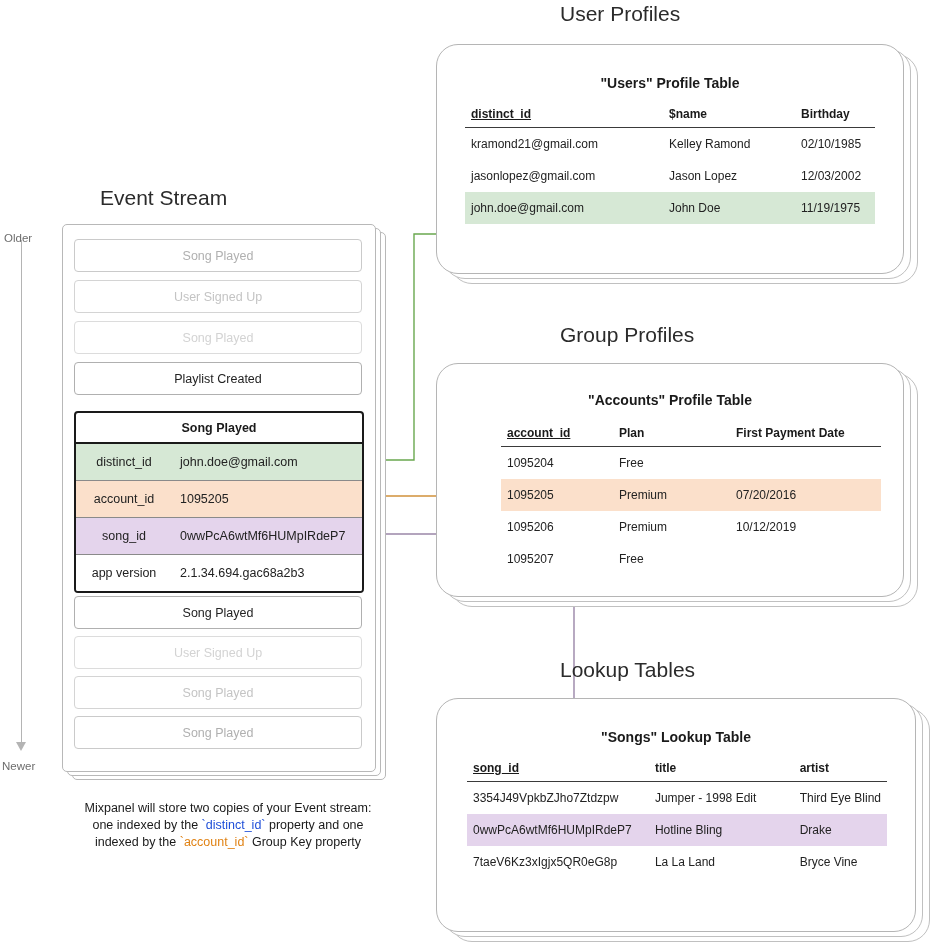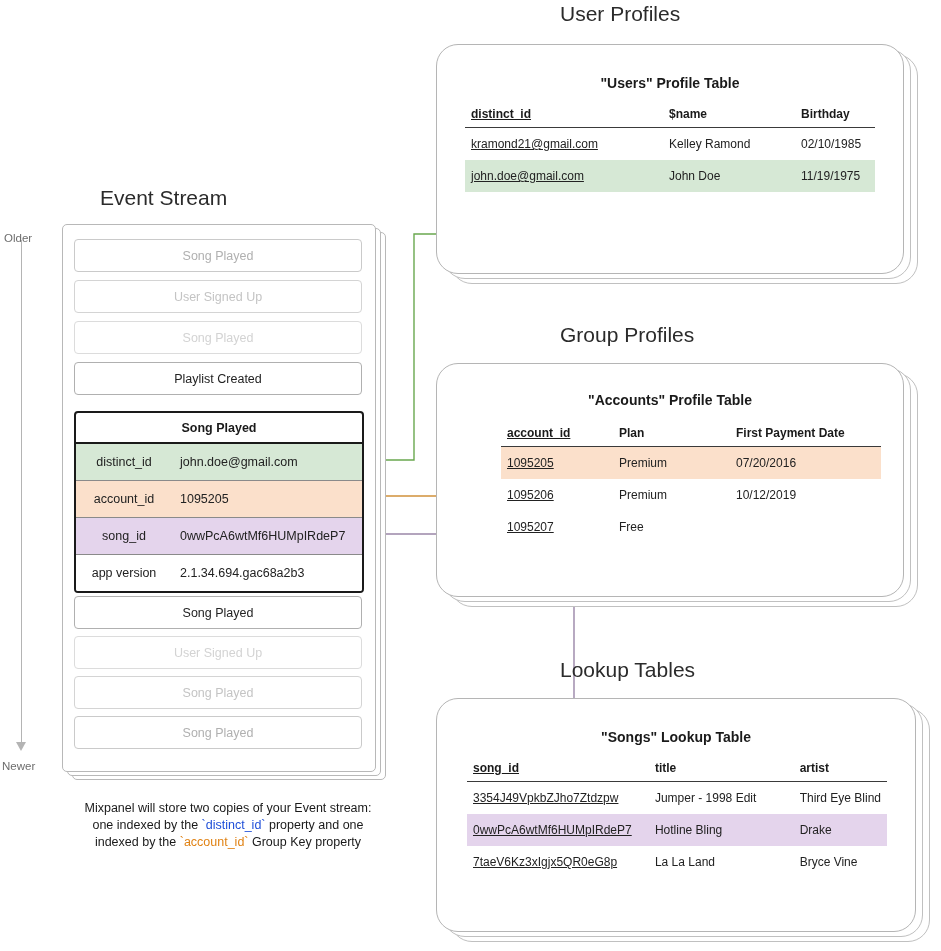--- a/index.html
+++ b/index.html
@@ -178,7 +178,7 @@
     font-size: 12px;
     color: #222;
   }
-  table.datatable td.idcell span { text-decoration: underline; }
+  table.datatable td.idcell span { }
   tr.hl-green td  { background: #d6e8d5; }
   tr.hl-orange td { background: #fbe0cb; }
   tr.hl-purple td { background: #e4d4ec; }

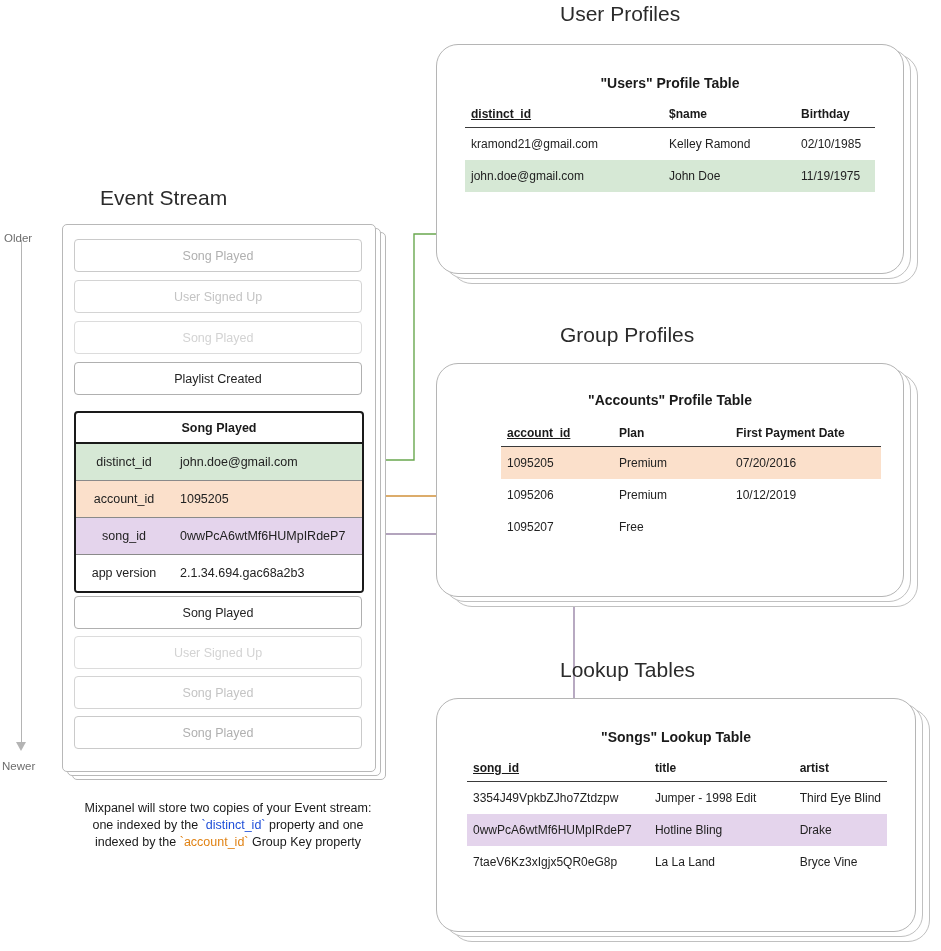--- a/index.html
+++ b/index.html
@@ -289,6 +289,11 @@
           <td>Kelley Ramond</td>
           <td>02/10/1985</td>
         </tr>
+        <tr>
+          <td class="idcell"><span>jasonlopez@gmail.com</span></td>
+          <td>Jason Lopez</td>
+          <td>12/03/2002</td>
+        </tr>
         <tr class="hl-green">
           <td class="idcell"><span>john.doe@gmail.com</span></td>
           <td>John Doe</td>

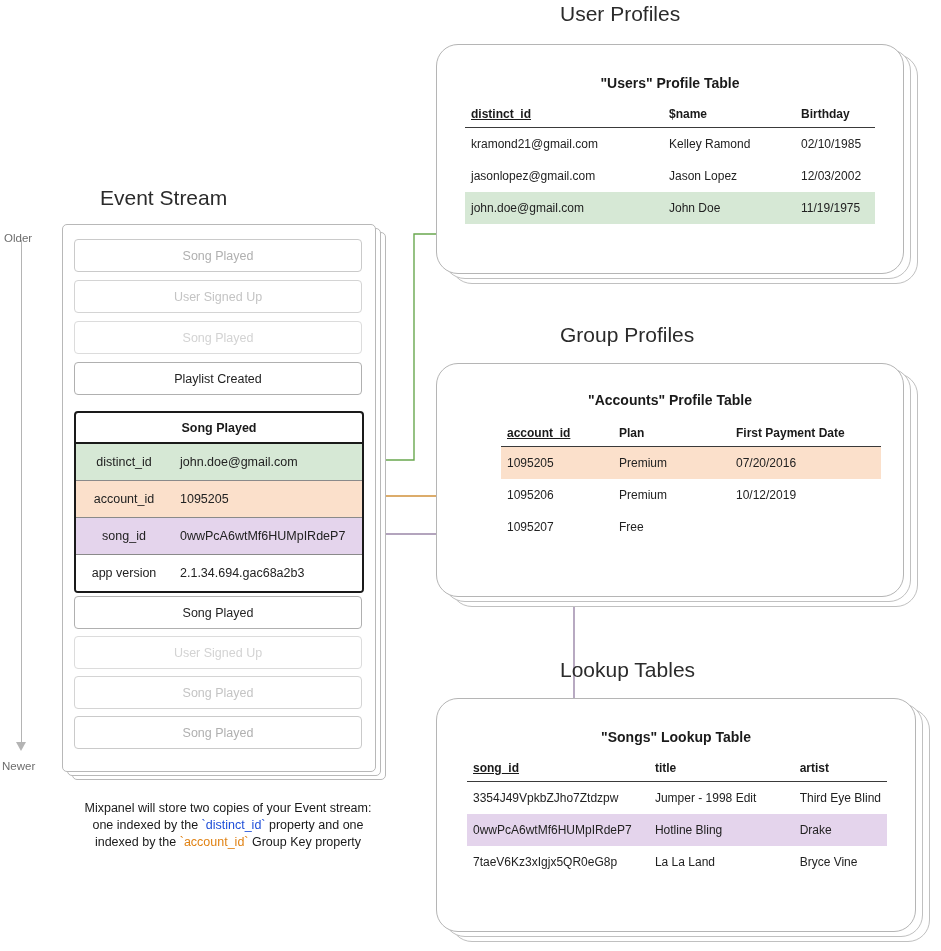--- a/index.html
+++ b/index.html
@@ -320,6 +320,11 @@
         </tr>
       </thead>
       <tbody>
+        <tr>
+          <td class="idcell"><span>1095204</span></td>
+          <td>Free</td>
+          <td></td>
+        </tr>
         <tr class="hl-orange">
           <td class="idcell"><span>1095205</span></td>
           <td>Premium</td>

